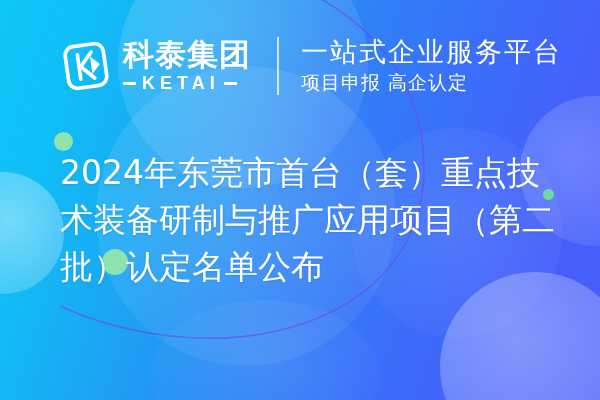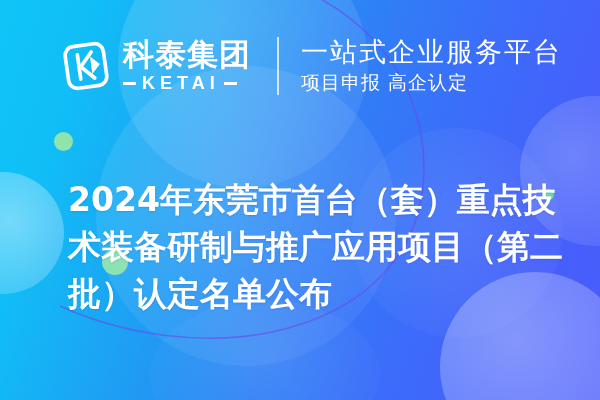--- a/index.html
+++ b/index.html
@@ -95,12 +95,11 @@
 
   
   .headline {
-    position: absolute; left: 68px; top: 150px; width: 510px;
-    font-size: 33px; font-weight: 700; color: #ffffff;
+    position: absolute; left: 60px; top: 150px; width: 510px;
+    font-size: 33px; font-weight: 400; color: #ffffff;
     line-height: 1.42; letter-spacing: 0px;
     font-family: "DejaVu Sans", "Liberation Sans", sans-serif;
     text-shadow: 0 1px 2px rgba(20,60,150,0.18);
-    margin-top: 27px;
   }
 </style>
 </head>

